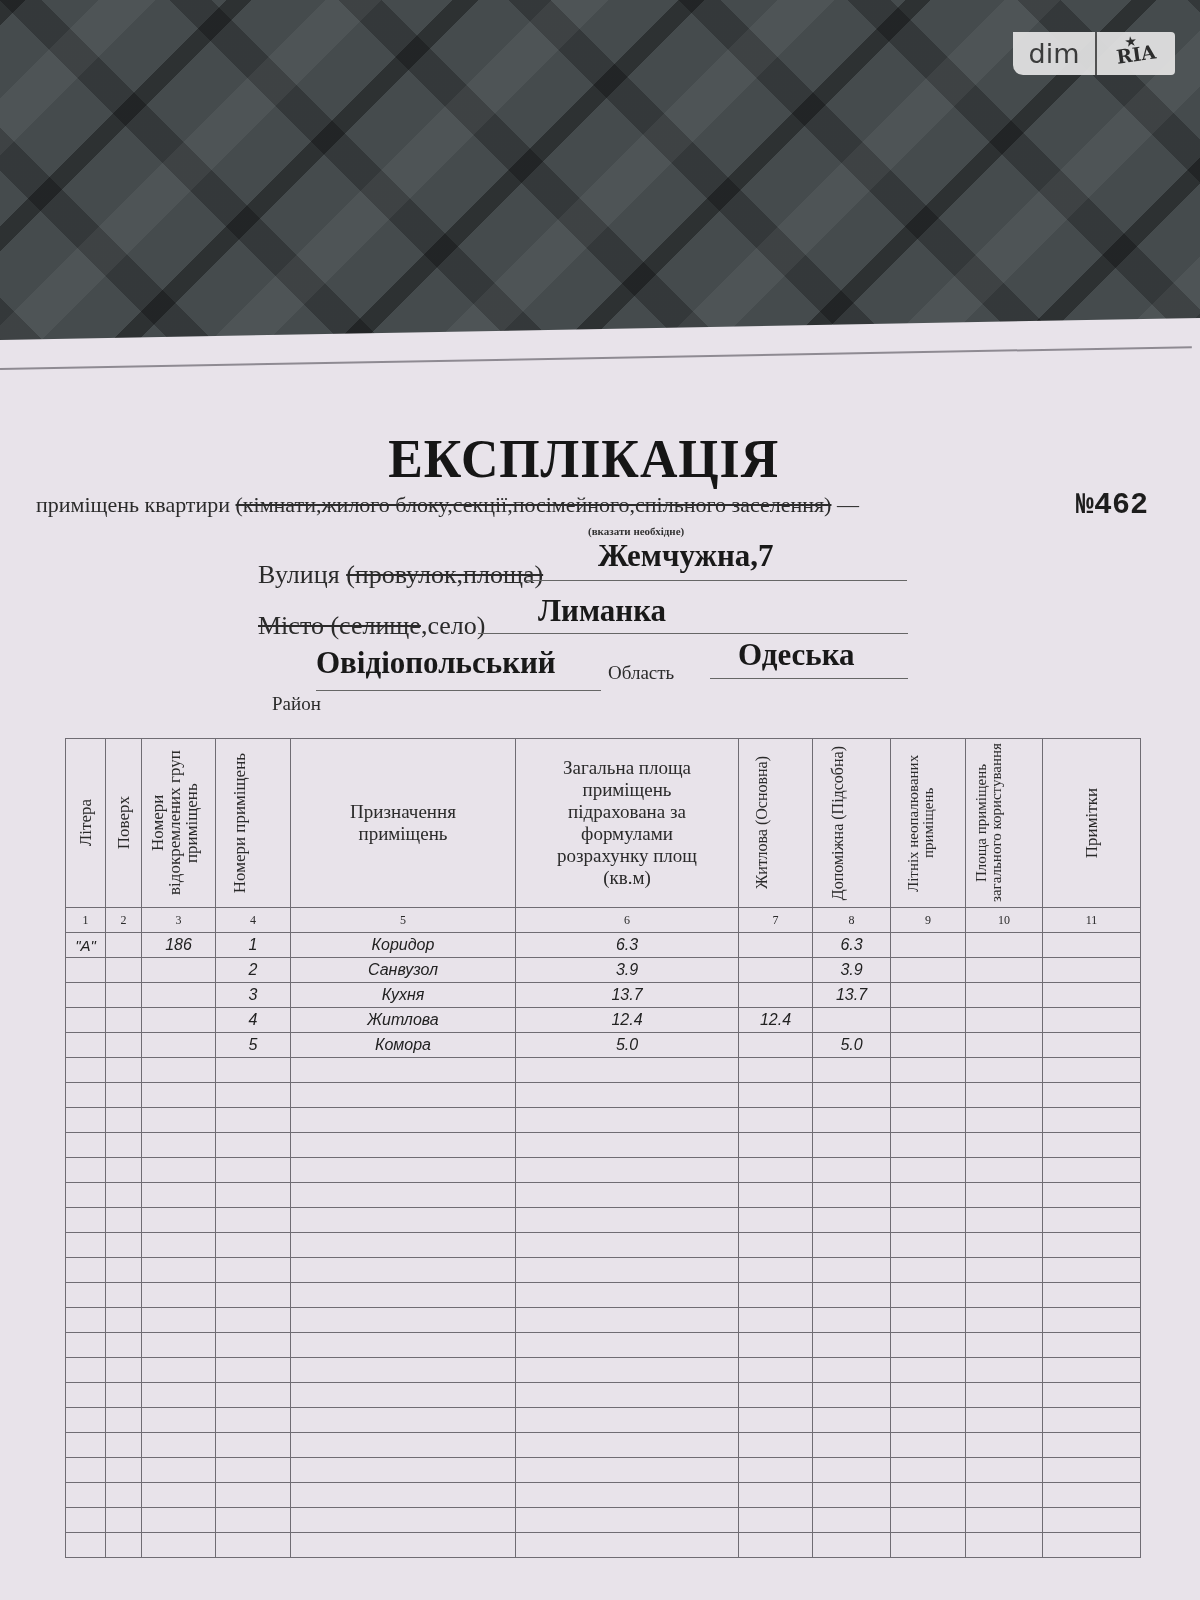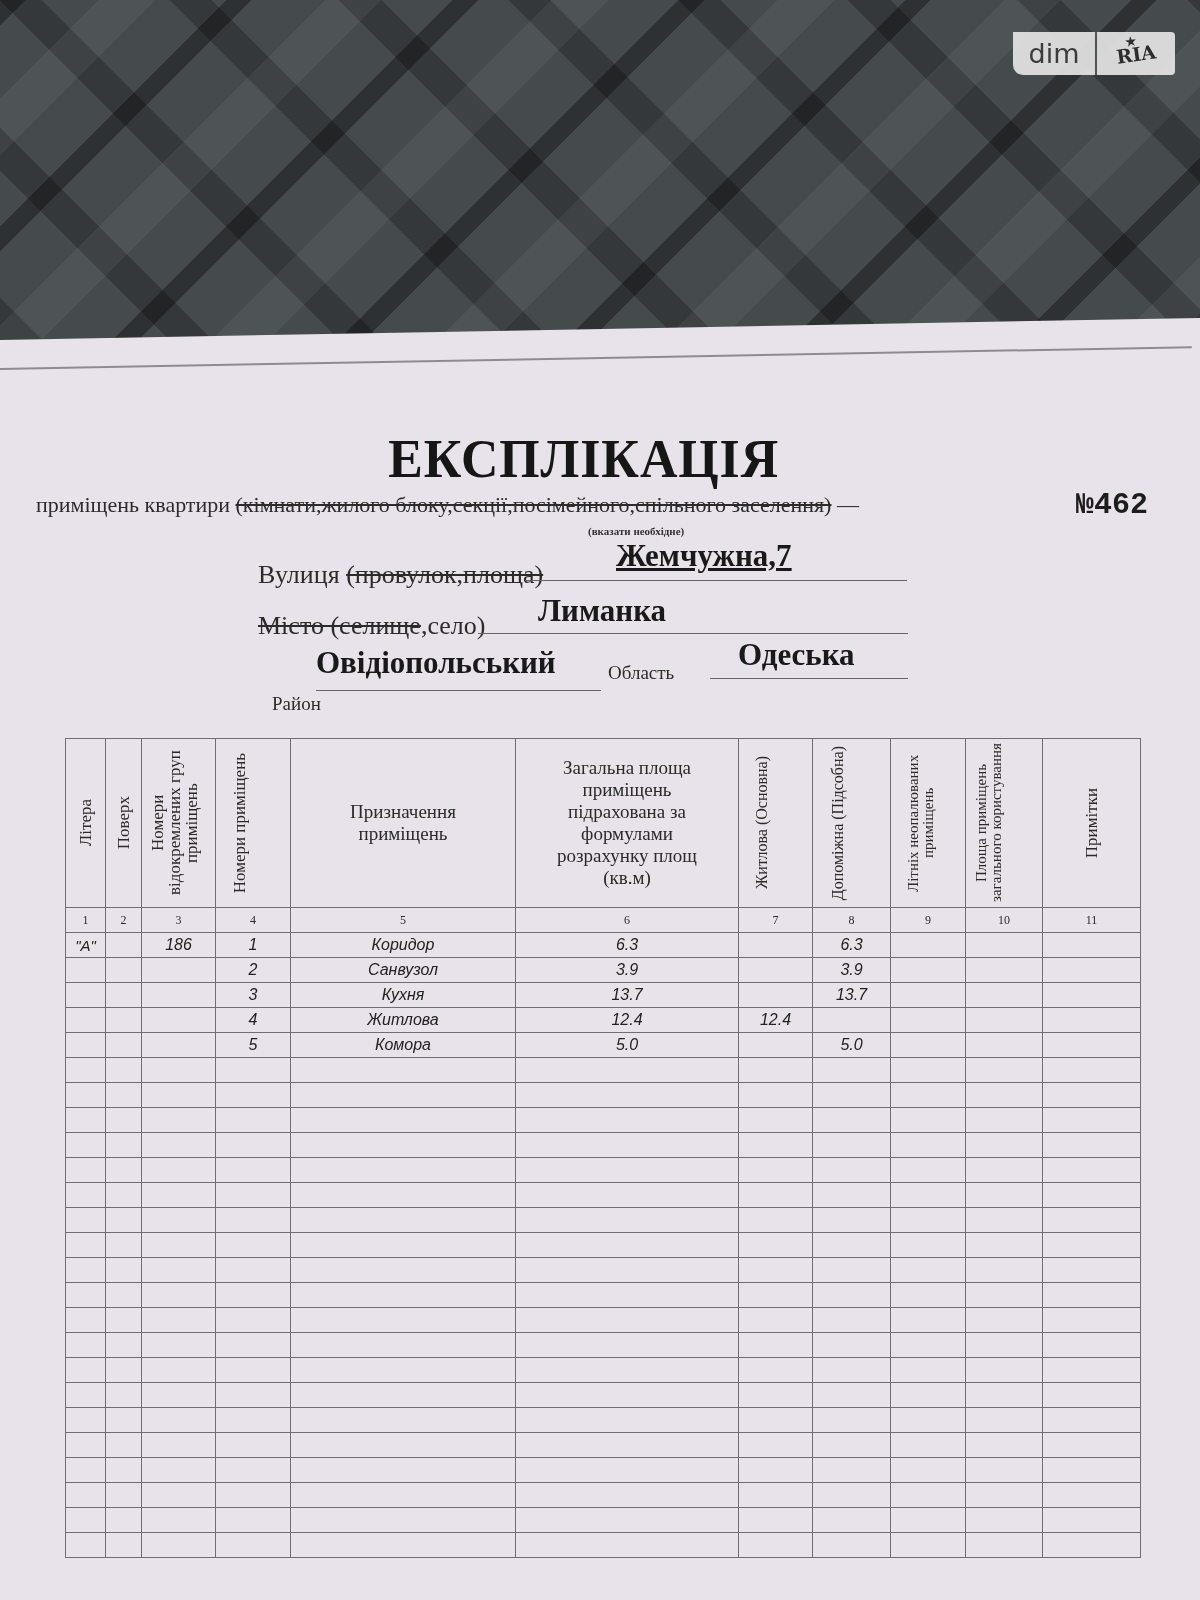--- a/index.html
+++ b/index.html
@@ -91,7 +91,7 @@
 <div class="field-label" style="left:258px; top:560px;">
   <span>Вулиця </span><span class="strike">(провулок,площа)</span>
 </div>
-<div class="field-value" style="left:616px; top:538px;text-decoration:underline;">Жемчужна,7</div>
+<div class="field-value" style="left:598px; top:538px;">Жемчужна,7</div>
 <div class="field-line" style="left:525px; top:580px; width:382px;"></div>
 
 <div class="field-label" style="left:258px; top:611px;">

